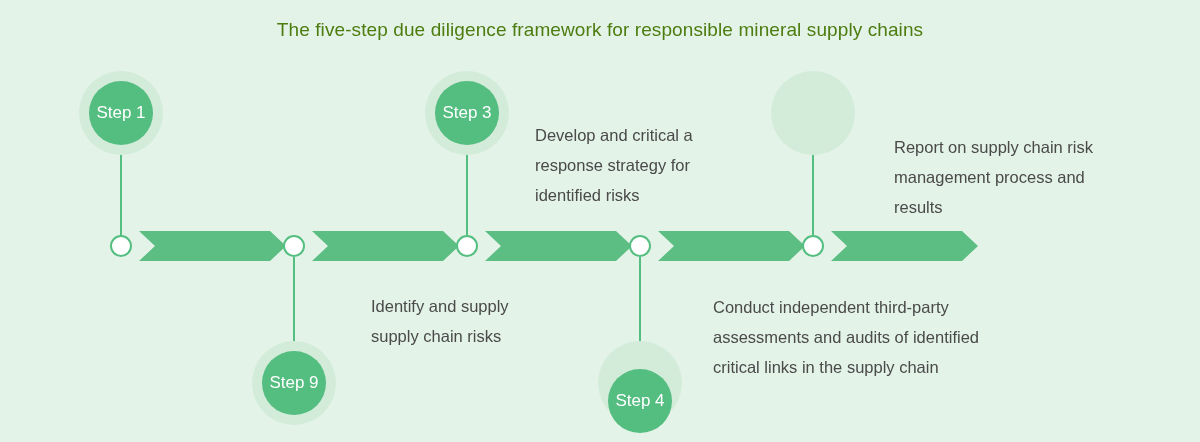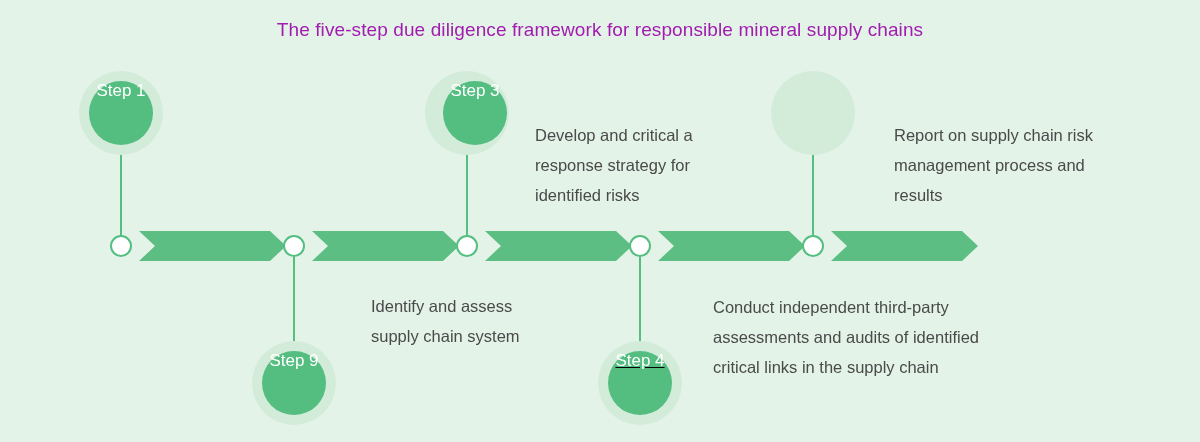--- a/index.html
+++ b/index.html
@@ -28,7 +28,7 @@
     width: 1200px;
     text-align: center;
     font-size: 19px;
-    color: #a21caf;
+    color: #4d7c0f;
     letter-spacing: .1px;
     white-space: nowrap;
   }

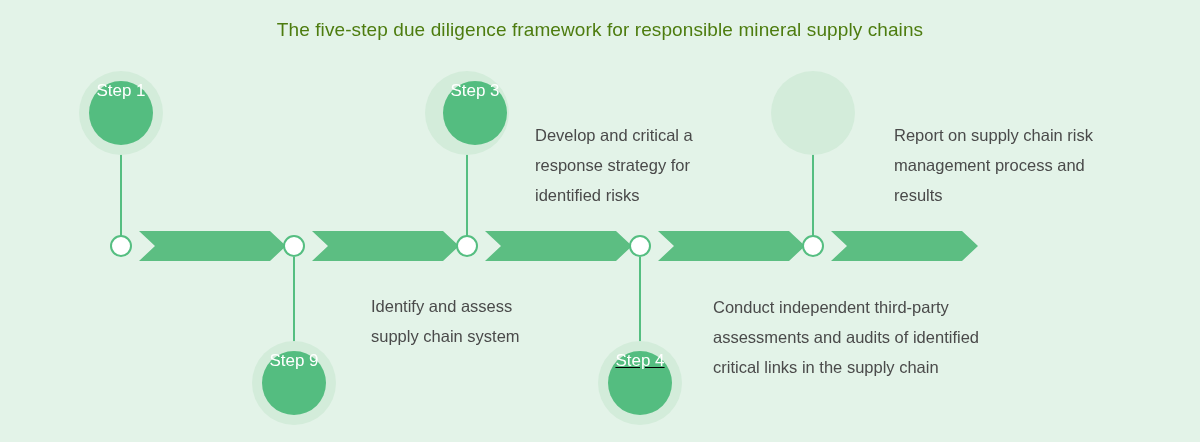--- a/index.html
+++ b/index.html
@@ -84,7 +84,7 @@
     border-radius: 50%;
     background: #54bd80;
     display: flex;
-    align-items: flex-start;
+    align-items: center;
     justify-content: center;
   }
   .bubble-label {

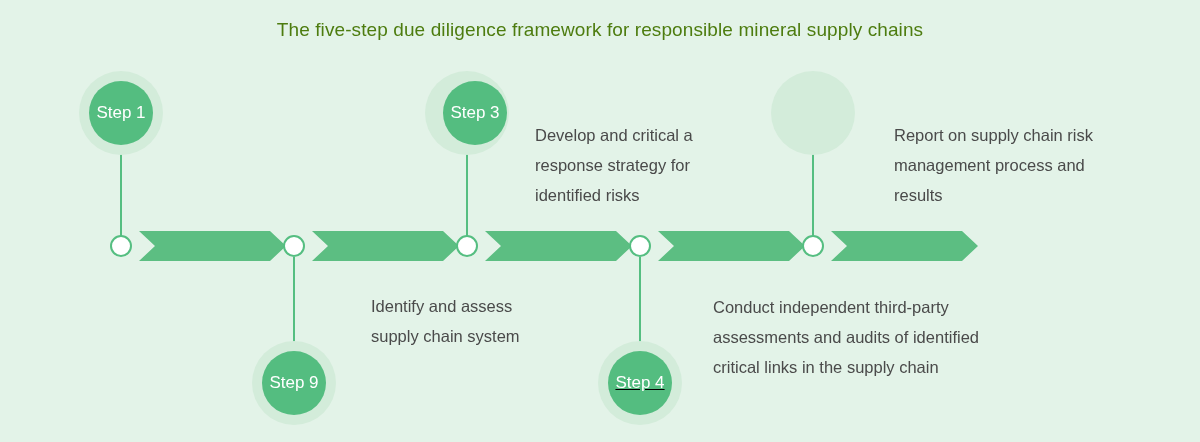--- a/index.html
+++ b/index.html
@@ -140,7 +140,7 @@
   <div class="desc" style="left:371px; top:291px; width:185px;">Identify and assess supply chain system</div>
 
   <div class="halo" style="left:425px; top:71px;"></div>
-  <div class="bubble" style="left:435px; top:81px;margin-left:8px;">
+  <div class="bubble" style="left:435px; top:81px;">
     <span class="bubble-label">Step 3</span>
   </div>
   <div class="desc" style="left:535px; top:120px; width:210px;">Develop and critical a response strategy for identified risks</div>

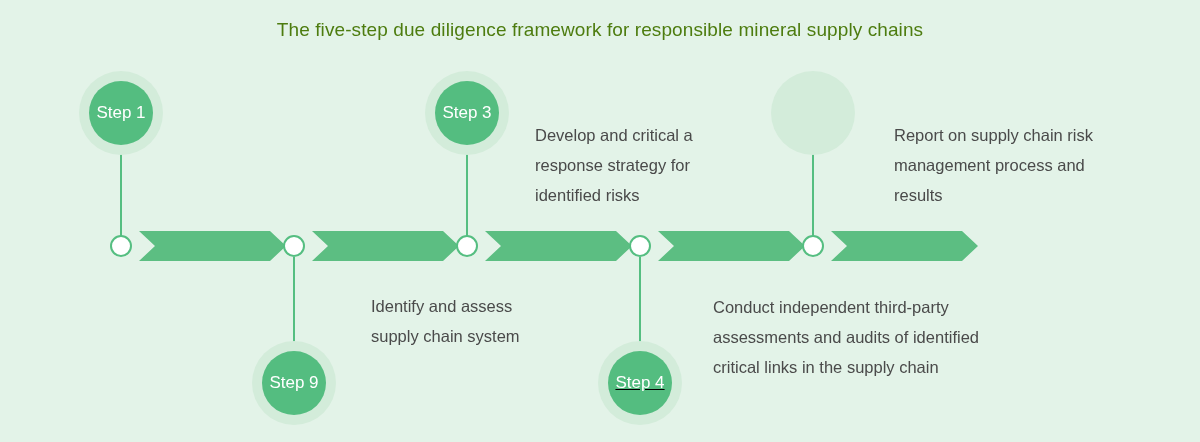--- a/index.html
+++ b/index.html
@@ -152,7 +152,7 @@
   <div class="desc" style="left:713px; top:292px; width:272px;">Conduct independent third-party assessments and audits of identified critical links in the supply chain</div>
 
   <div class="halo" style="left:771px; top:71px;"></div>
-  <div class="desc" style="left:894px; top:120px; width:240px;">Report on supply chain risk management process and results</div>
+  <div class="desc" style="left:894px; top:132px; width:240px;">Report on supply chain risk management process and results</div>
 
 </div>
 

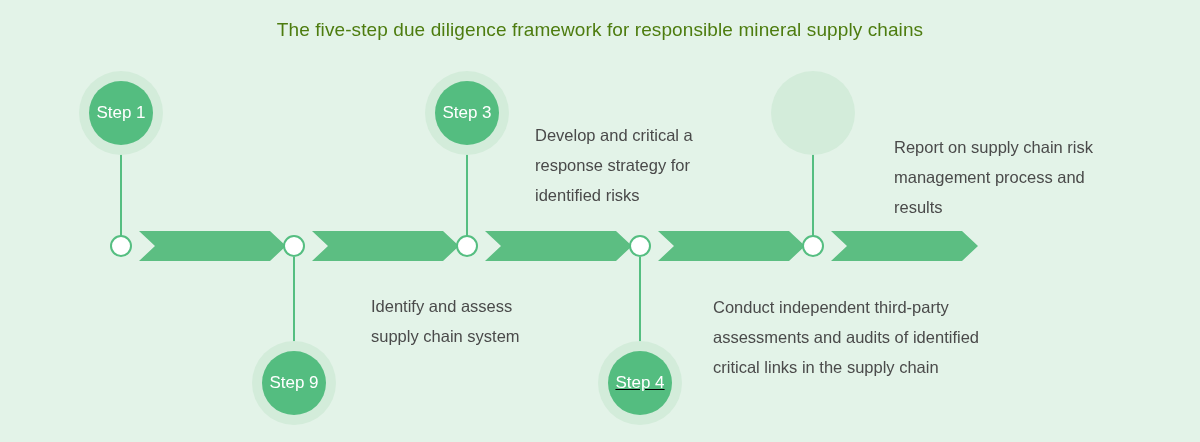--- a/index.html
+++ b/index.html
@@ -137,7 +137,7 @@
   <div class="bubble" style="left:262px; top:351px;">
     <span class="bubble-label">Step 9</span>
   </div>
-  <div class="desc" style="left:371px; top:291px; width:185px;">Identify and assess supply chain system</div>
+  <div class="desc" style="left:371px; top:291px; width:185px;">Identify and supply supply chain risks</div>
 
   <div class="halo" style="left:425px; top:71px;"></div>
   <div class="bubble" style="left:435px; top:81px;">

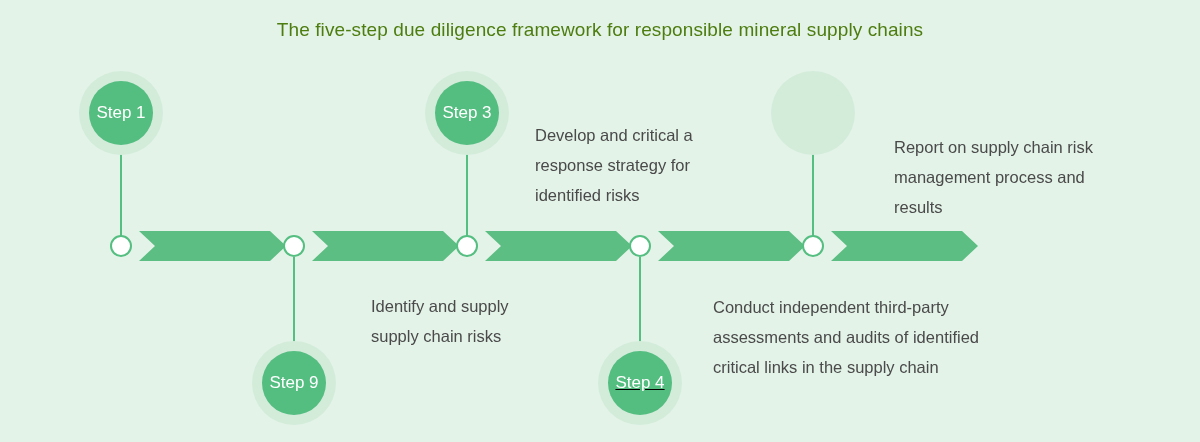--- a/index.html
+++ b/index.html
@@ -146,7 +146,7 @@
   <div class="desc" style="left:535px; top:120px; width:210px;">Develop and critical a response strategy for identified risks</div>
 
   <div class="halo" style="left:598px; top:341px;"></div>
-  <div class="bubble" style="left:608px; top:351px;text-decoration:underline;">
+  <div class="bubble" style="left:608px; top:369px;">
     <span class="bubble-label">Step 4</span>
   </div>
   <div class="desc" style="left:713px; top:292px; width:272px;">Conduct independent third-party assessments and audits of identified critical links in the supply chain</div>

